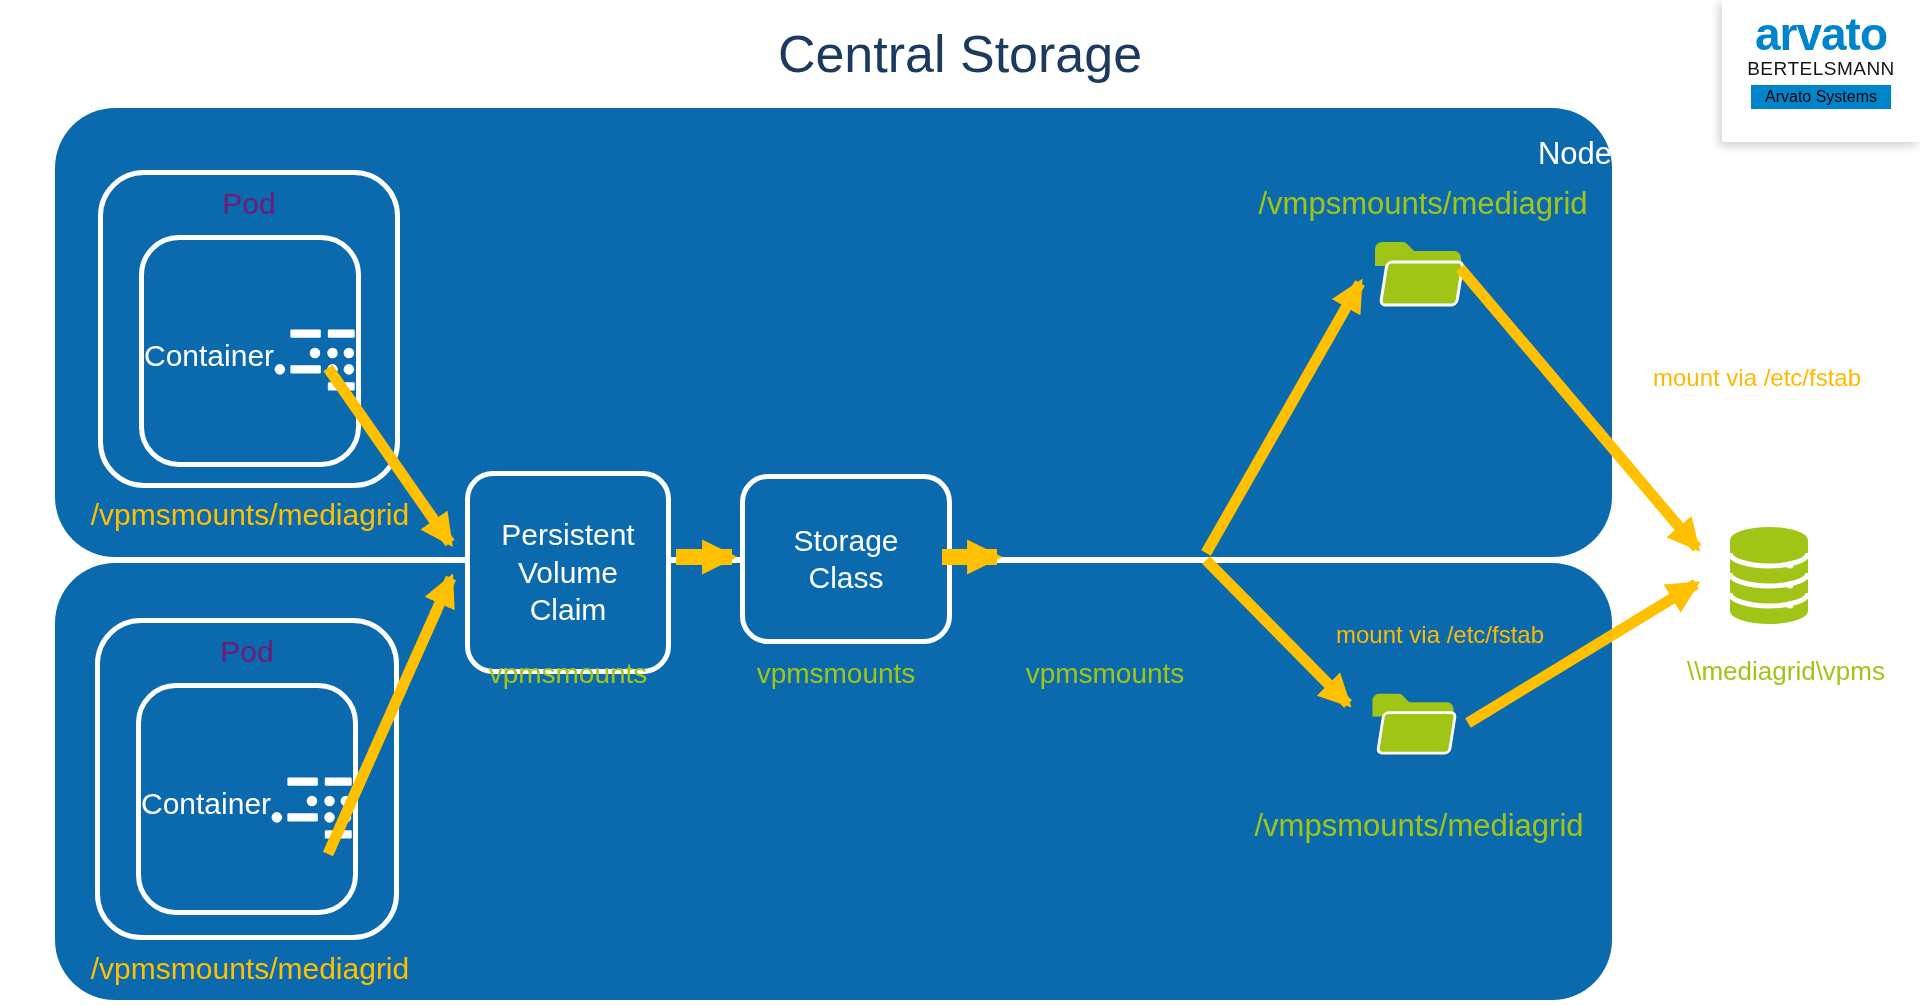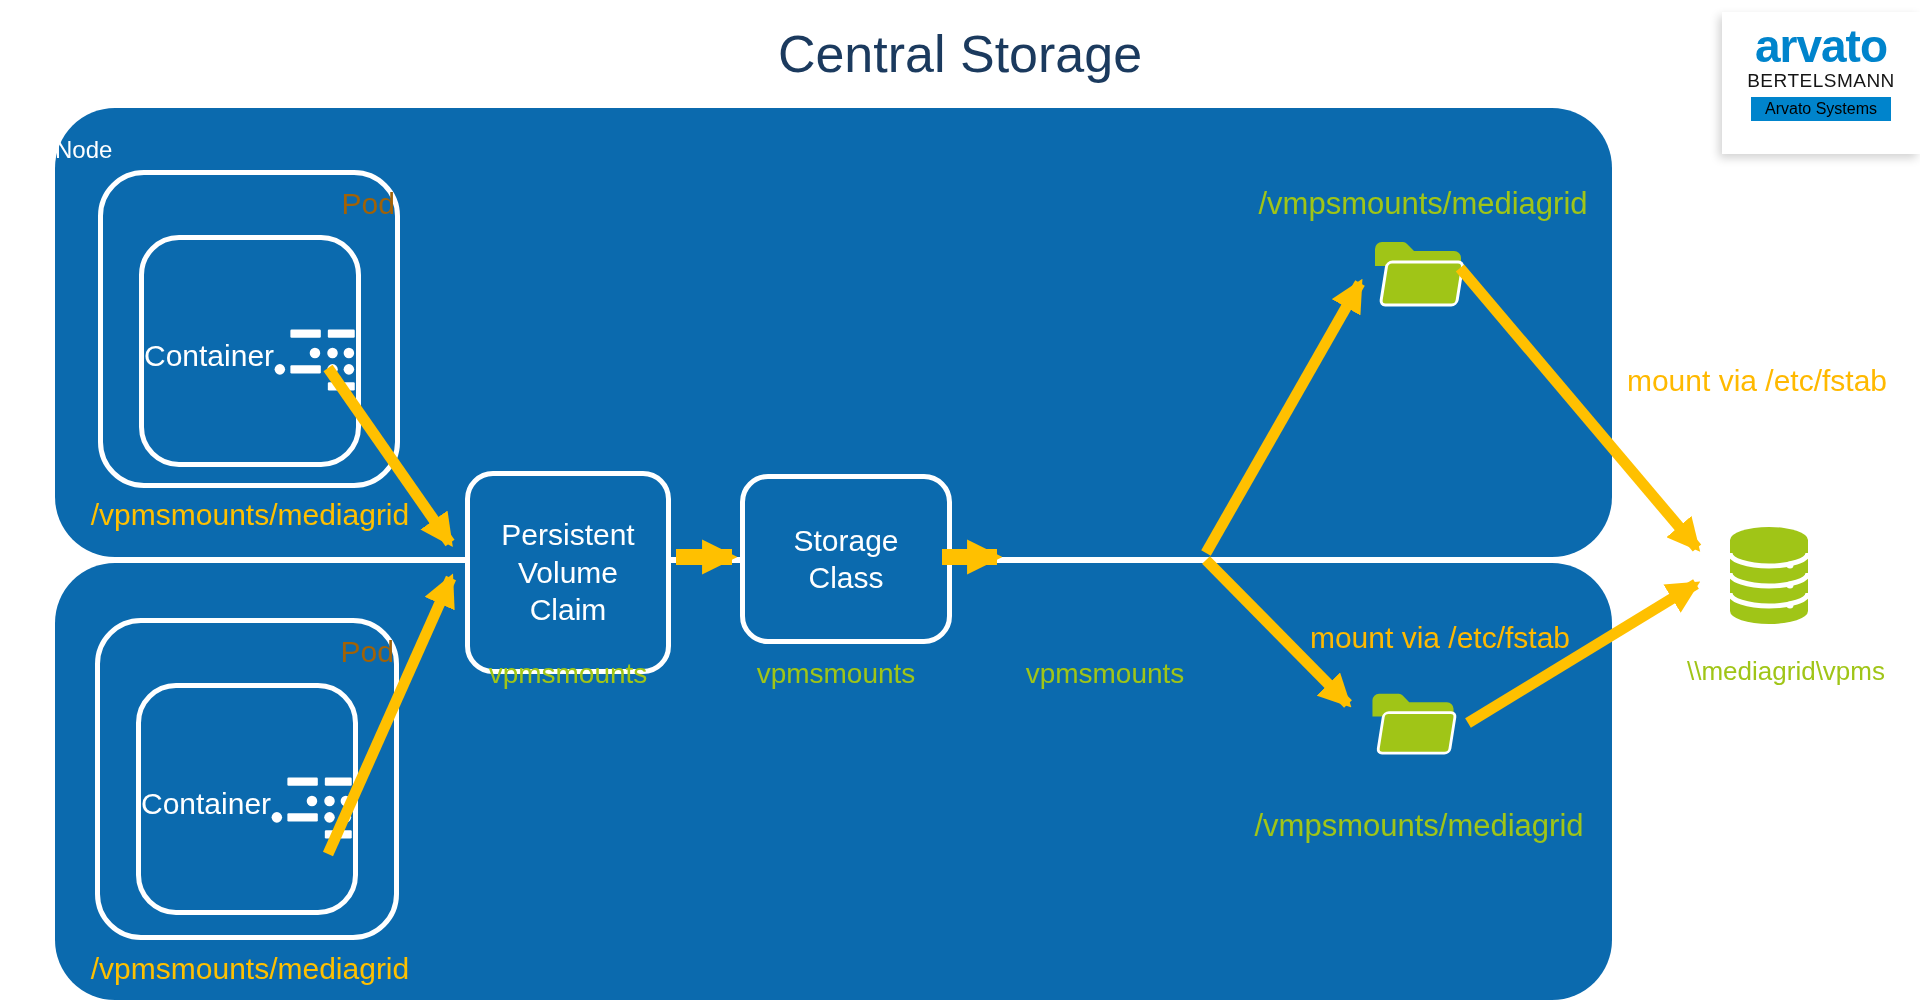--- a/index.html
+++ b/index.html
@@ -22,7 +22,7 @@
   }
   
   .logo-card{
-    position:absolute;left:1722px;top:12px;width:198px;height:142px;background:#fff;
+    position:absolute;left:1722px;top:0;width:198px;height:142px;background:#fff;
     box-shadow:-3px 4px 9px rgba(0,0,0,.18);
     display:flex;flex-direction:column;align-items:center;
   }

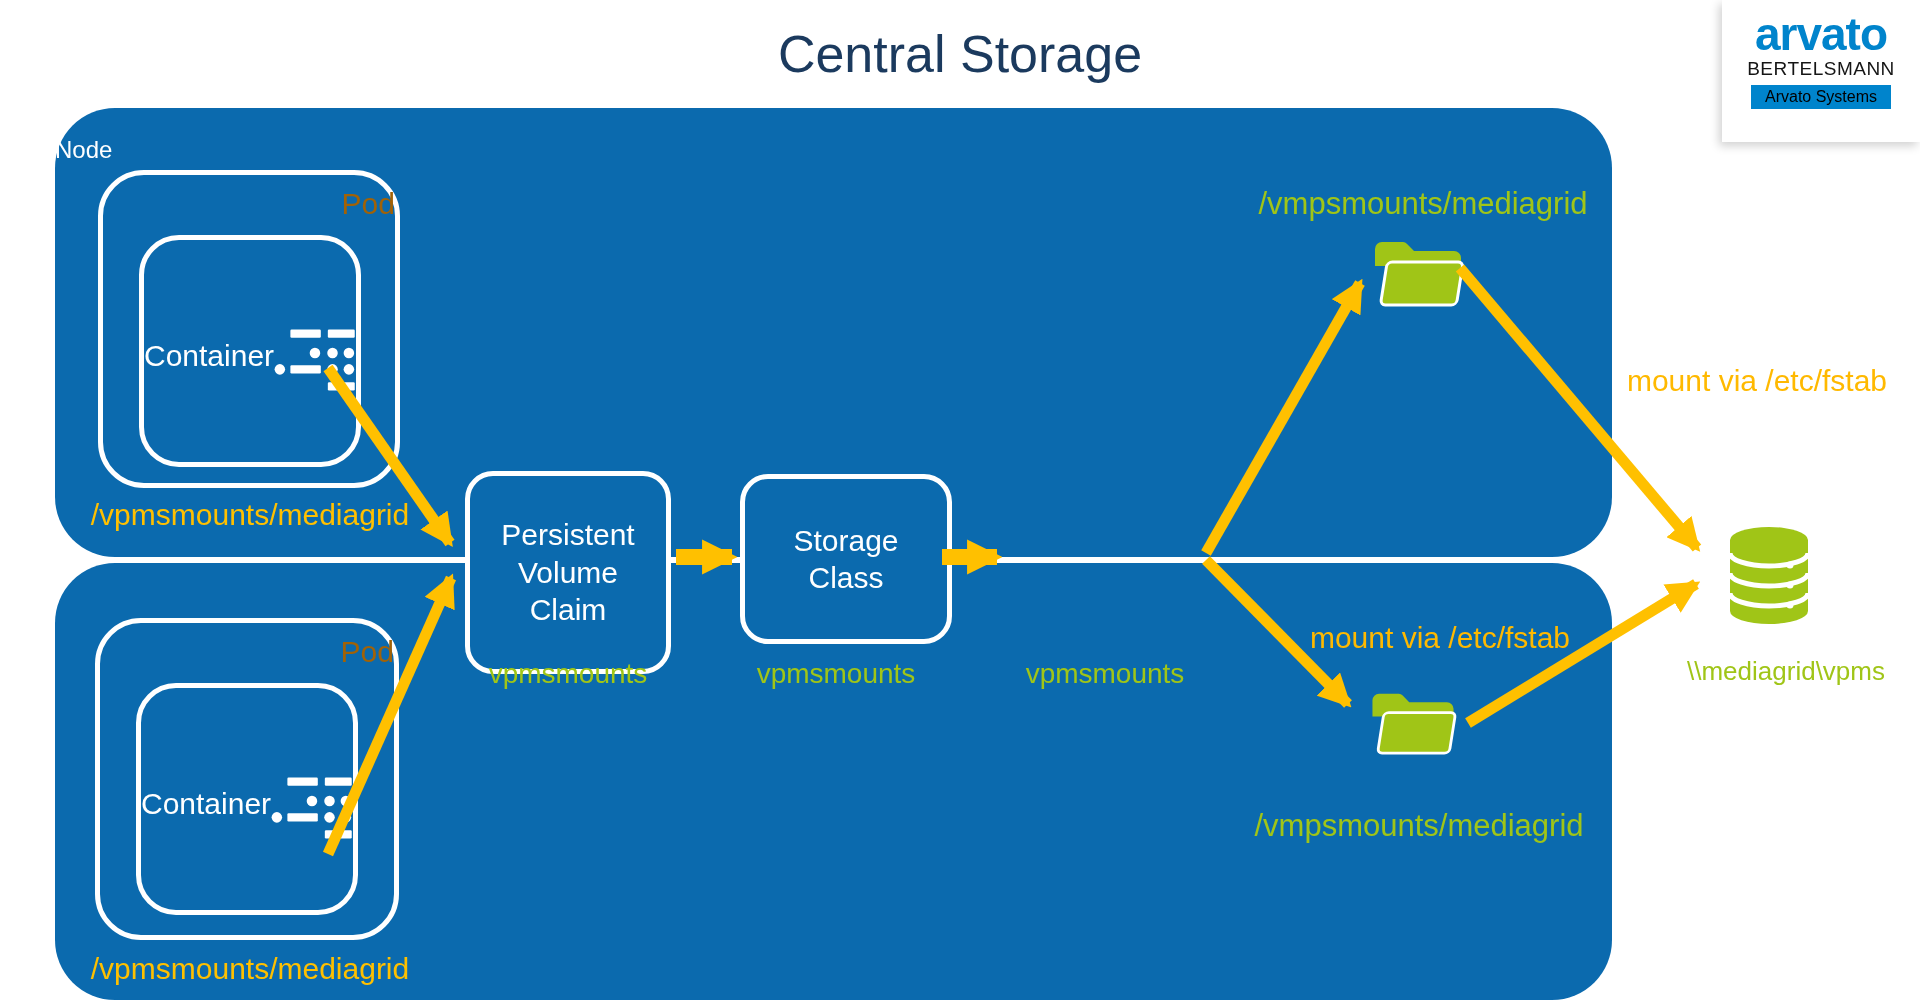--- a/index.html
+++ b/index.html
@@ -33,7 +33,7 @@
   .node{position:absolute;left:55px;width:1557px;background:var(--blue);border-radius:60px;}
   .node.upper{top:108px;height:449px;}
   .node.lower{top:563px;height:437px;}
-  .node-label{position:absolute;left:0;top:28px;width:100%;text-align:left;color:#fff;font-size:24px;}
+  .node-label{position:absolute;left:0;top:28px;width:100%;text-align:right;color:#fff;font-size:31px;}
   
   .pod{position:absolute;border:5px solid #fff;border-radius:46px;z-index:2;}
   .pod.upper{left:98px;top:170px;width:302px;height:318px;}

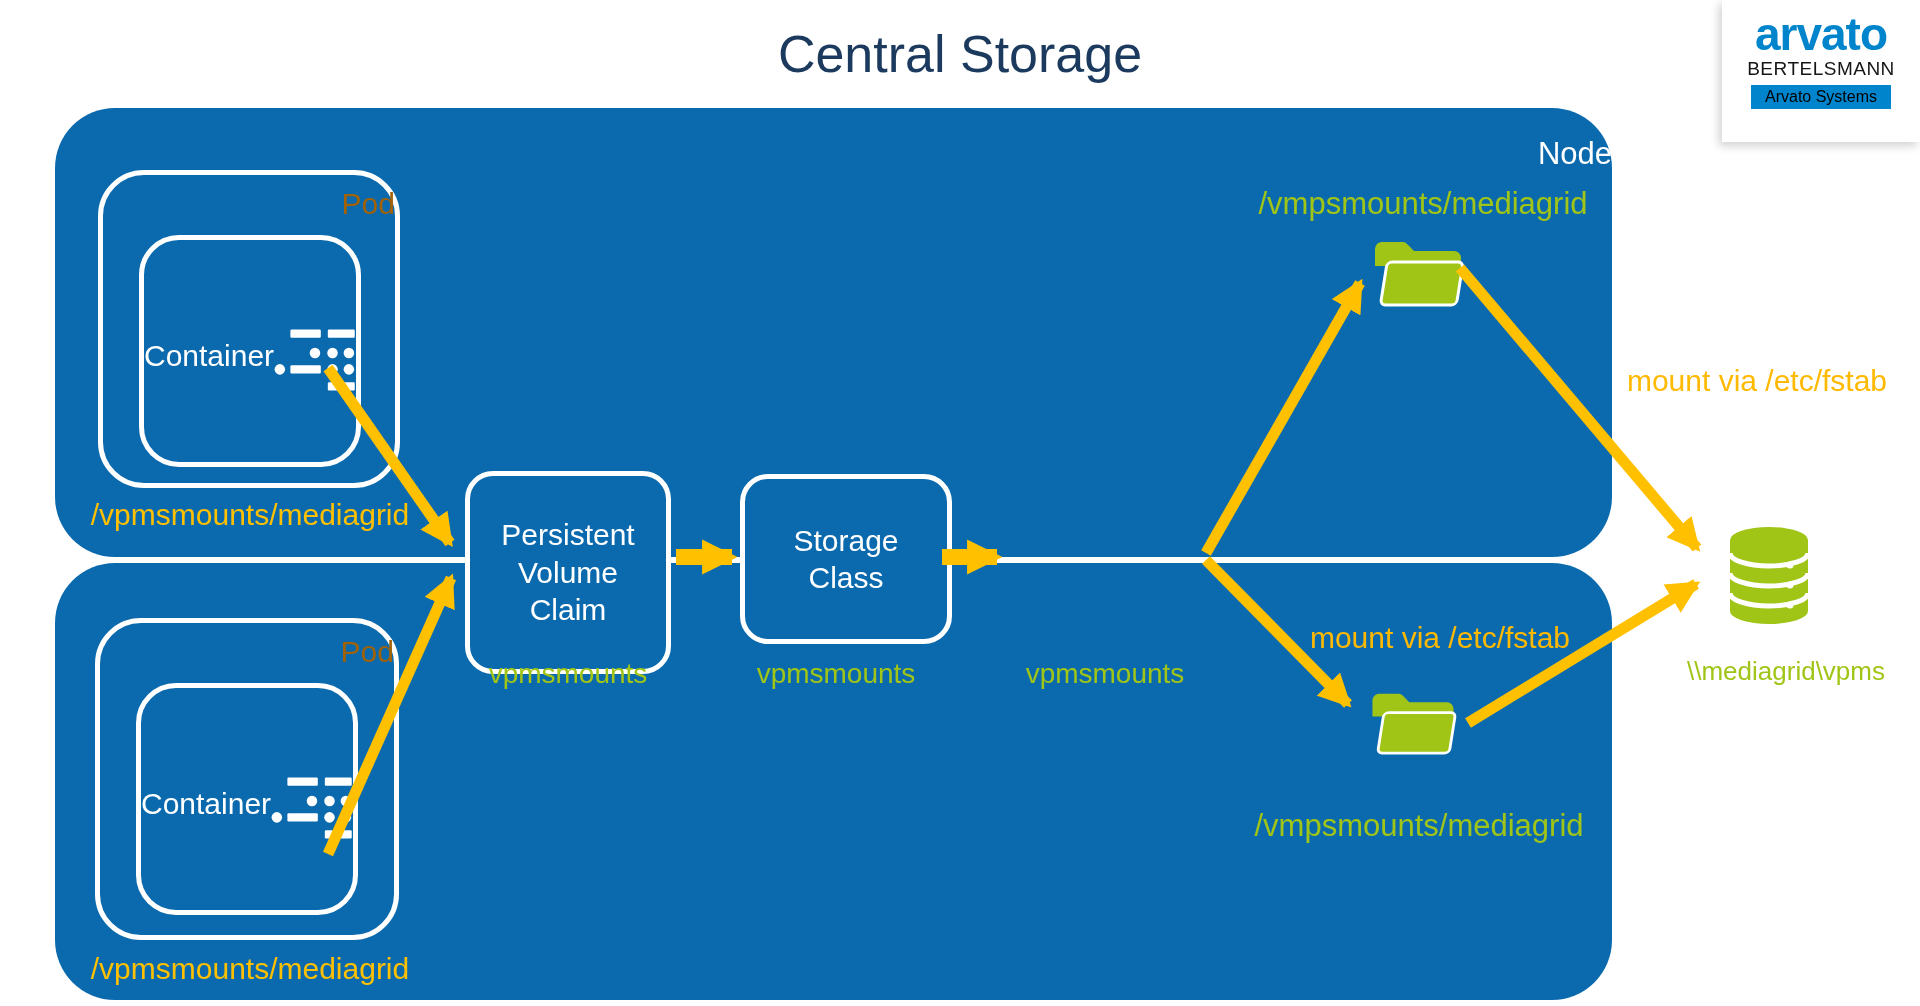--- a/index.html
+++ b/index.html
@@ -38,7 +38,7 @@
   .pod{position:absolute;border:5px solid #fff;border-radius:46px;z-index:2;}
   .pod.upper{left:98px;top:170px;width:302px;height:318px;}
   .pod.lower{left:95px;top:618px;width:304px;height:322px;}
-  .pod-label{text-align:right;margin-top:12px;color:#a16207;font-size:30px;}
+  .pod-label{text-align:center;margin-top:12px;color:#701a75;font-size:30px;}
   .containerbox{
     position:absolute;left:36px;top:60px;width:222px;height:232px;
     border:5px solid #fff;border-radius:40px;

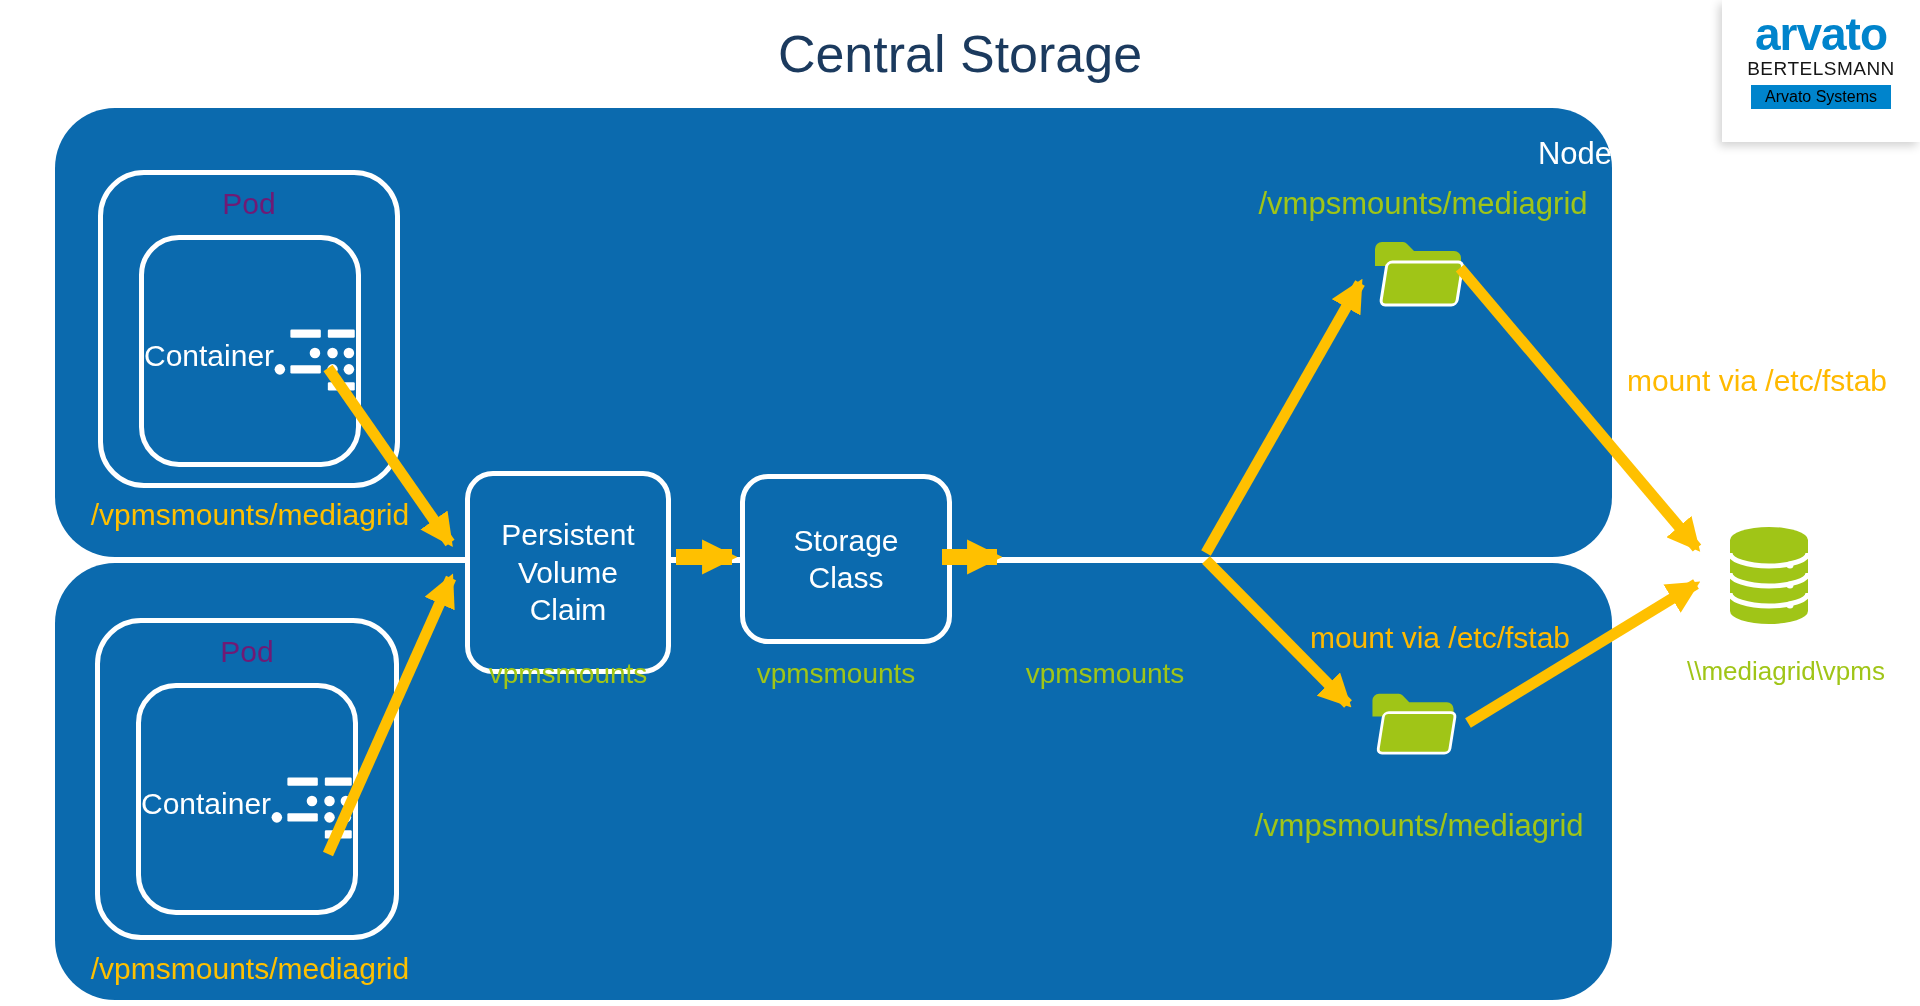--- a/index.html
+++ b/index.html
@@ -79,7 +79,7 @@
   .folder-path.bottom{left:1419px;top:808px;}
   .fstab{
     position:absolute;transform:translateX(-50%);color:var(--orange);
-    font-size:30px;white-space:nowrap;z-index:2;text-align:right;
+    font-size:24px;white-space:nowrap;z-index:2;text-align:right;
   }
   .fstab.top{left:1757px;top:364px;}
   .fstab.bottom{left:1440px;top:621px;}

